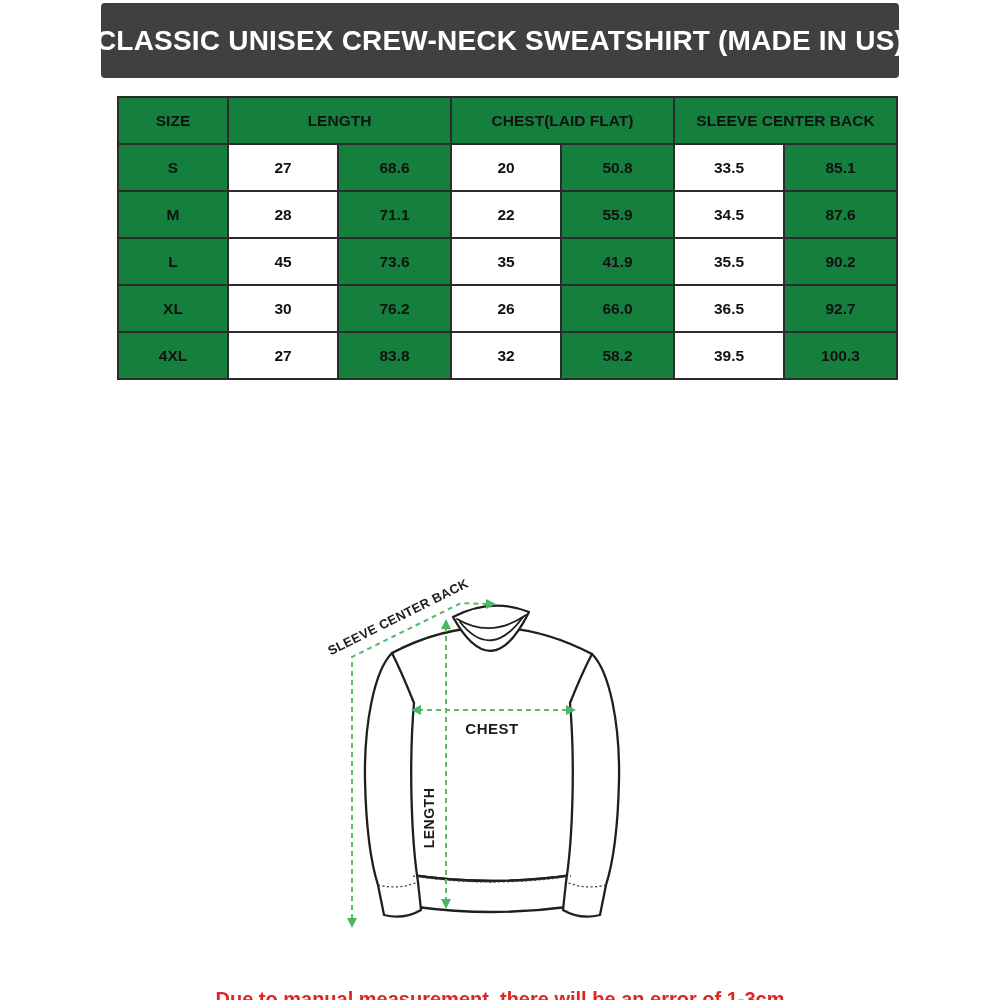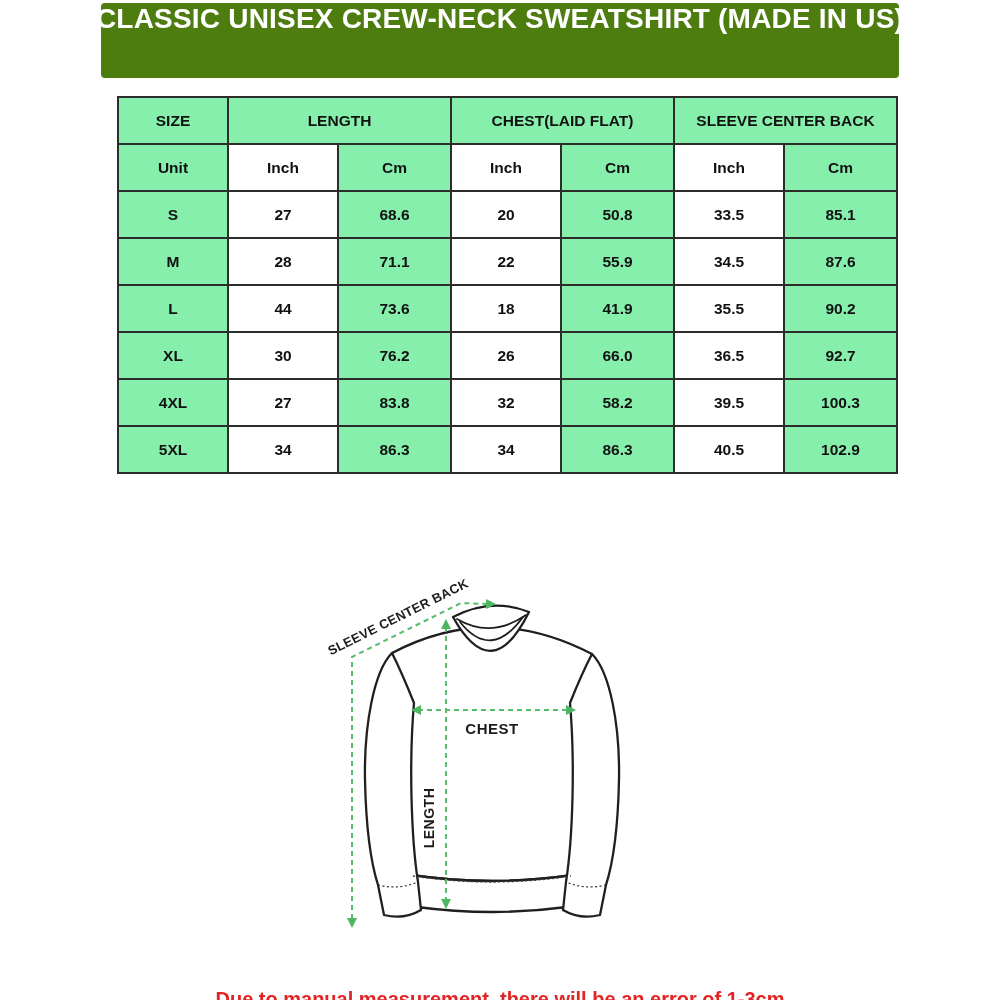--- a/index.html
+++ b/index.html
@@ -5,8 +5,8 @@
   html,body{margin:0;padding:0;background:#fff;}
   .wrap{position:relative;width:1000px;height:1000px;background:#fff;overflow:hidden;
         font-family:"Liberation Sans",sans-serif;color:#161616;}
-  .banner{position:absolute;left:101px;top:3px;width:798px;height:75px;background:#4d7c0f;
-          border-radius:4px;display:flex;justify-content:center;}
+  .banner{position:absolute;left:101px;top:3px;width:798px;height:75px;background:#404040;
+          border-radius:4px;display:flex;align-items:center;justify-content:center;}
   .banner-title{color:#ffffff;font-weight:bold;font-size:28px;letter-spacing:.2px;white-space:nowrap;}
   table.size-table{position:absolute;left:117px;top:96px;border-collapse:collapse;table-layout:fixed;}
   table.size-table td{border:2px solid #2c2c2c;text-align:center;vertical-align:middle;

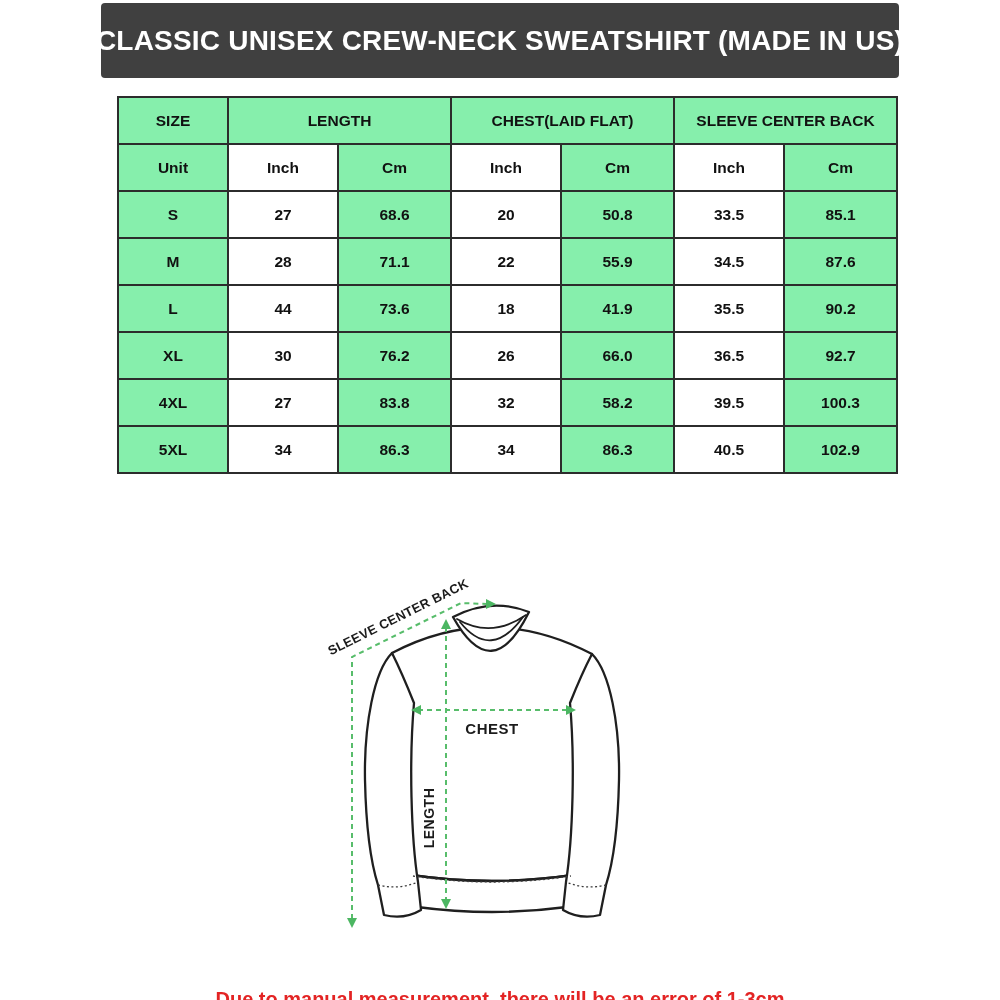--- a/index.html
+++ b/index.html
@@ -11,7 +11,7 @@
   table.size-table{position:absolute;left:117px;top:96px;border-collapse:collapse;table-layout:fixed;}
   table.size-table td{border:2px solid #2c2c2c;text-align:center;vertical-align:middle;
           height:45px;font-weight:bold;font-size:15.5px;color:#111;padding:0;}
-  td.shade{background:#86efac;}
+  td.shade{background:#15803d;}
   td.white{background:#ffffff;}
   .svgbox{position:absolute;left:320px;top:575px;}
   .note{position:absolute;left:0;top:988px;width:1000px;text-align:center;

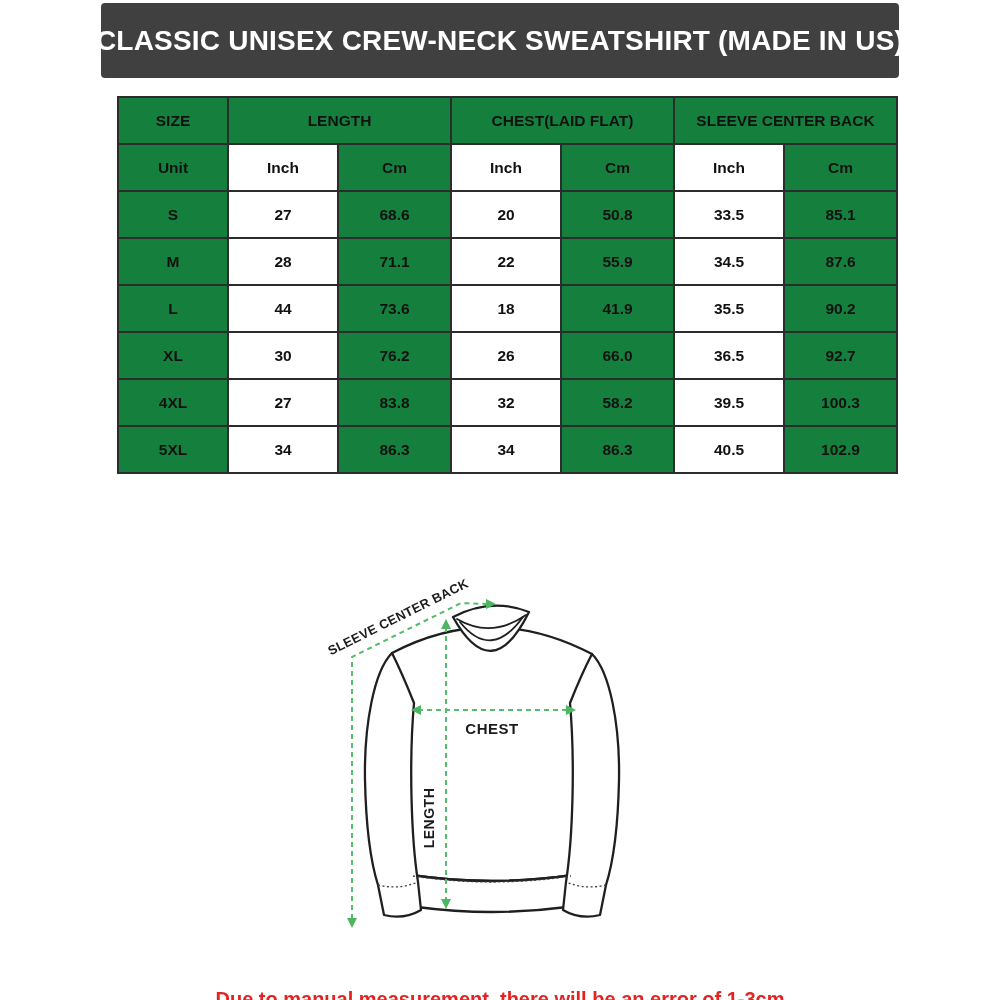--- a/index.html
+++ b/index.html
@@ -43,15 +43,6 @@
         <td class="shade" colspan="2">LENGTH</td>
         <td class="shade" colspan="2">CHEST(LAID FLAT)</td>
         <td class="shade" colspan="2">SLEEVE CENTER BACK</td>
-      </tr>
-      <tr>
-        <td class="shade">Unit</td>
-        <td class="white">Inch</td>
-        <td class="shade">Cm</td>
-        <td class="white">Inch</td>
-        <td class="shade">Cm</td>
-        <td class="white">Inch</td>
-        <td class="shade">Cm</td>
       </tr>
     </tbody>
     <tbody>

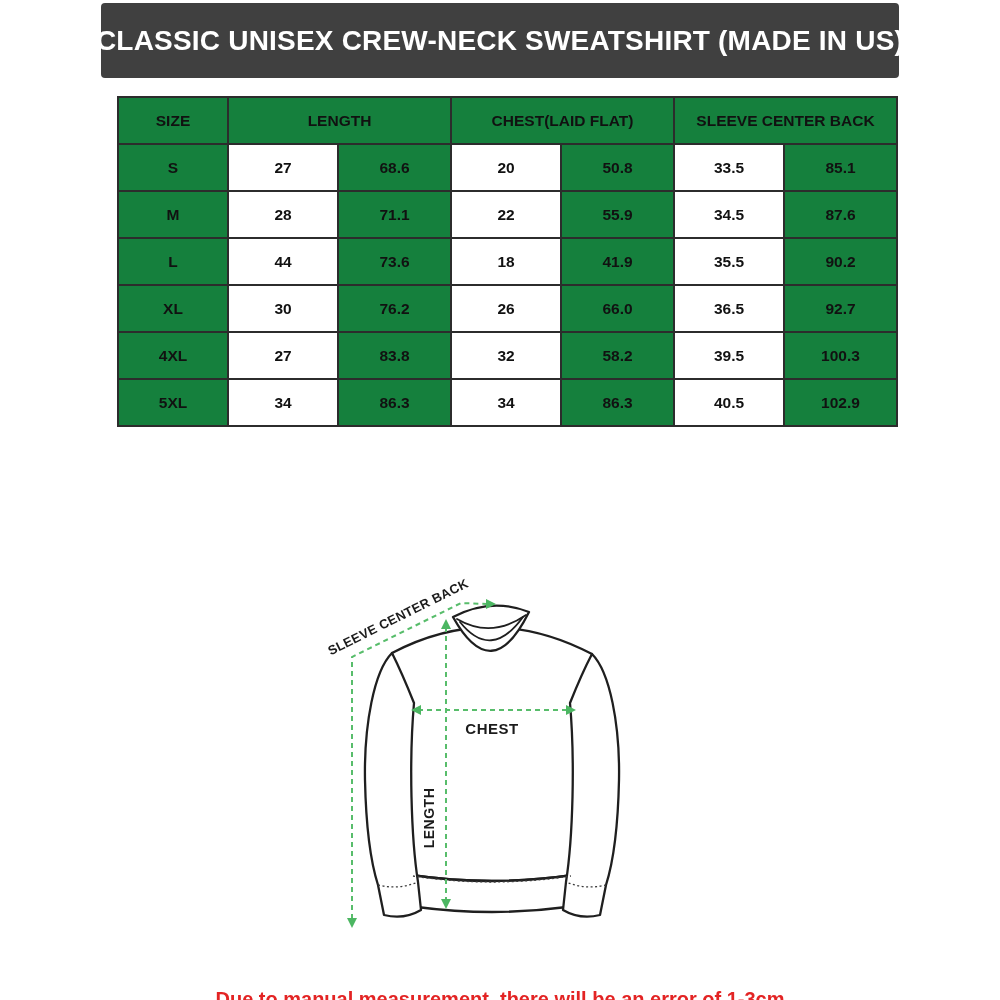--- a/index.html
+++ b/index.html
@@ -66,7 +66,7 @@
         </tr>
         <tr>
           <td class="shade">L</td>
-          <td class="white">44</td>
+          <td class="white">45</td>
           <td class="shade">73.6</td>
           <td class="white">18</td>
           <td class="shade">41.9</td>

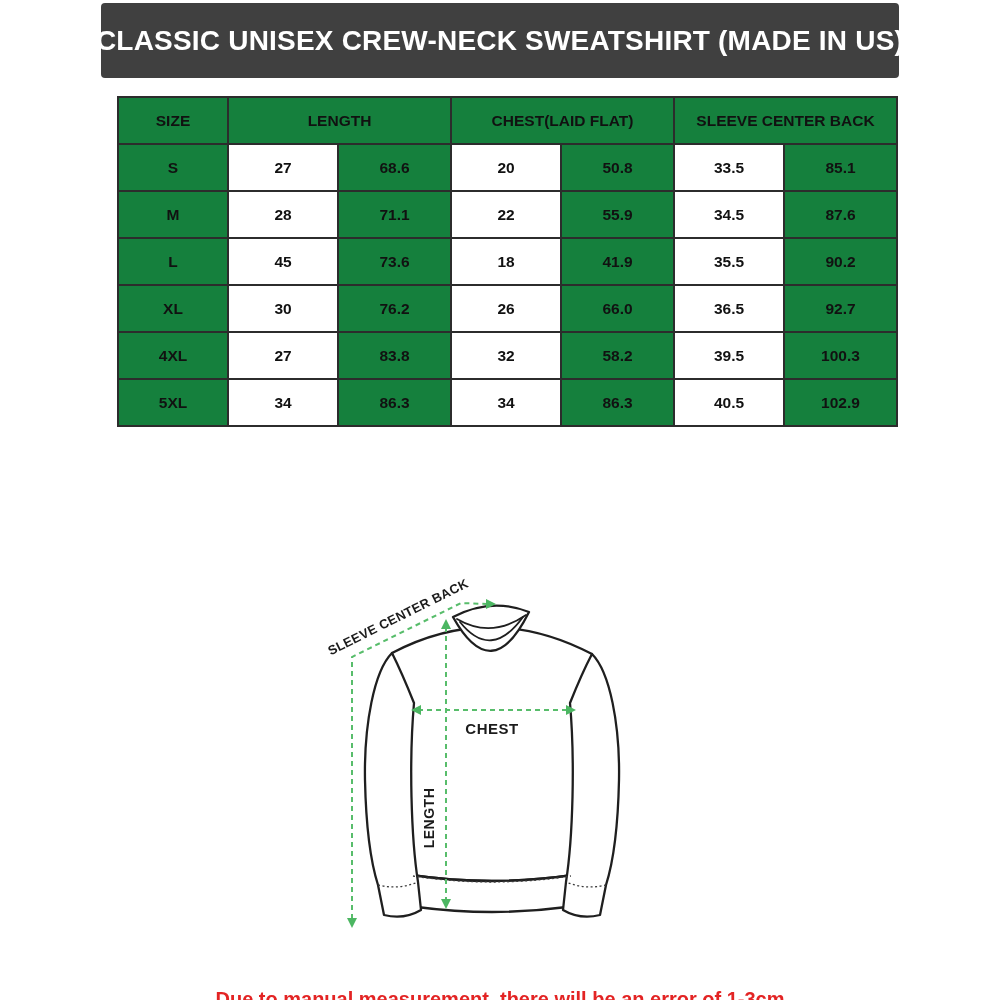--- a/index.html
+++ b/index.html
@@ -68,7 +68,7 @@
           <td class="shade">L</td>
           <td class="white">45</td>
           <td class="shade">73.6</td>
-          <td class="white">18</td>
+          <td class="white">35</td>
           <td class="shade">41.9</td>
           <td class="white">35.5</td>
           <td class="shade">90.2</td>

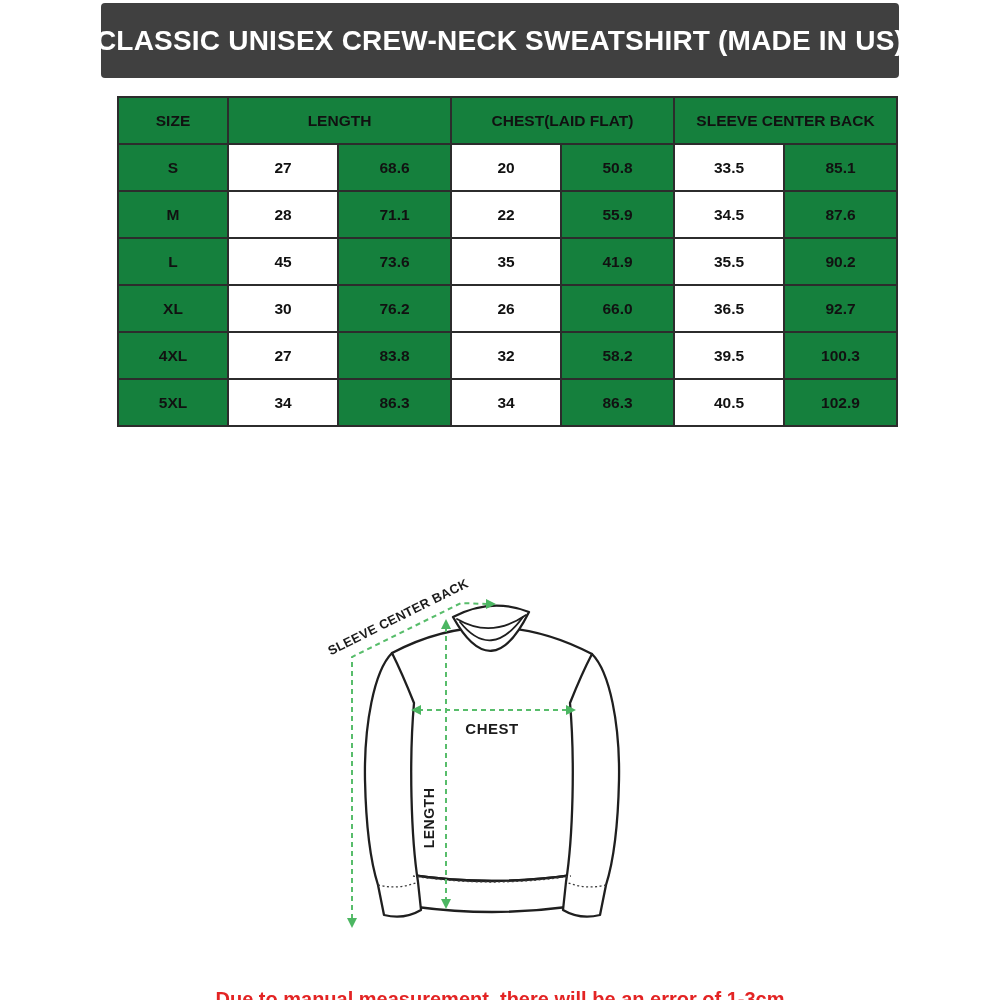--- a/index.html
+++ b/index.html
@@ -91,15 +91,6 @@
           <td class="white">39.5</td>
           <td class="shade">100.3</td>
         </tr>
-        <tr>
-          <td class="shade">5XL</td>
-          <td class="white">34</td>
-          <td class="shade">86.3</td>
-          <td class="white">34</td>
-          <td class="shade">86.3</td>
-          <td class="white">40.5</td>
-          <td class="shade">102.9</td>
-        </tr>
       </tbody>
   </table>
 

